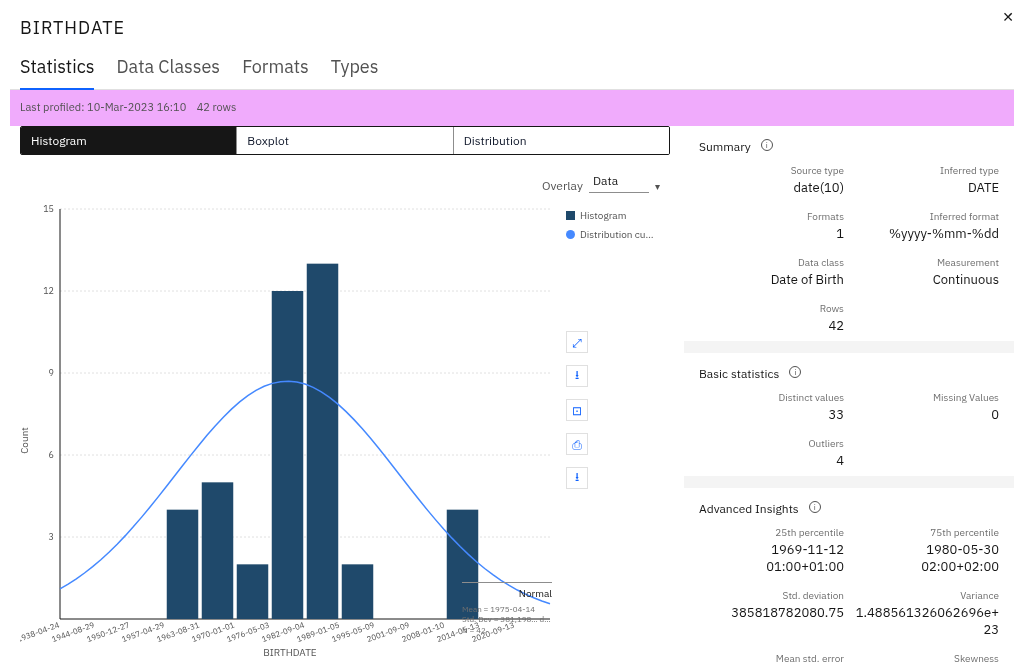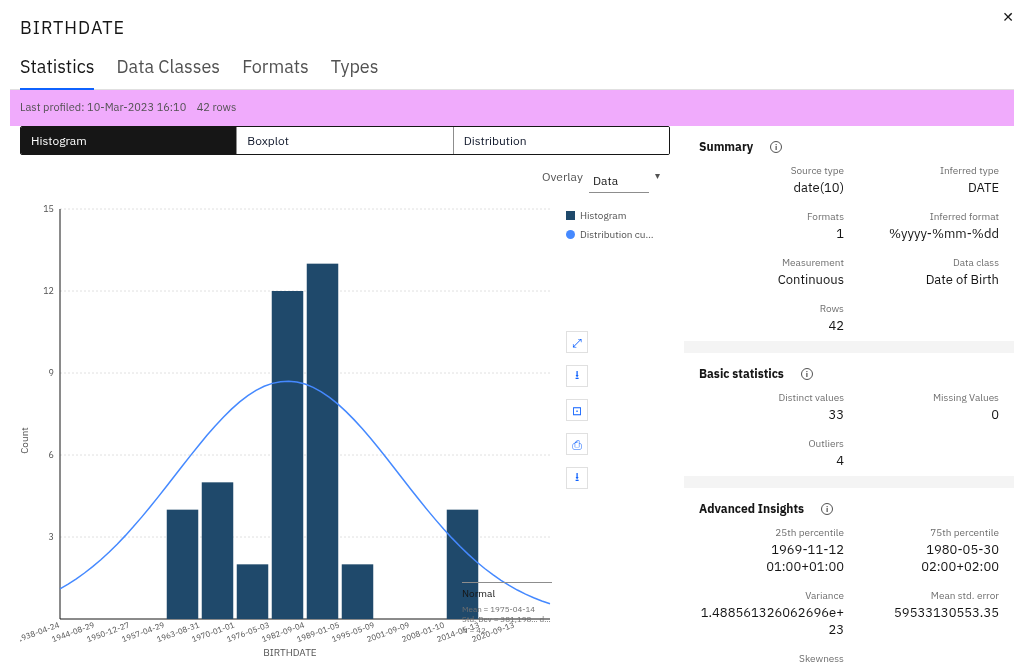--- a/index.html
+++ b/index.html
@@ -38,7 +38,7 @@
 .mini-tools div{ width:22px; height:22px; border:1px solid #e0e0e0; display:flex; align-items:center; justify-content:center; font-size:12px; color:#0f62fe; cursor:pointer; background:#fff;}
 
 .panel { background: #fff; margin-bottom: 12px; padding: 12px 14px 6px; border:1px solid #fff;}
-.panel-title { font-size: 12px; font-weight: 700; color: #161616; display:flex; align-items:center; gap:17px; margin-bottom:10px;}
+.panel-title { font-size: 12px; font-weight: 400; color: #161616; display:flex; align-items:flex-start; gap:10px; margin-bottom:10px;}
 .info { width:12px; height:12px; border:1px solid #525252; border-radius:50%; display:inline-flex; align-items:center; justify-content:center; font-size:8px; color:#525252;}
 .grid2 { display: grid; grid-template-columns: 1fr 1fr; gap: 14px 10px; }
 .cell { min-width:0;text-align:right; }

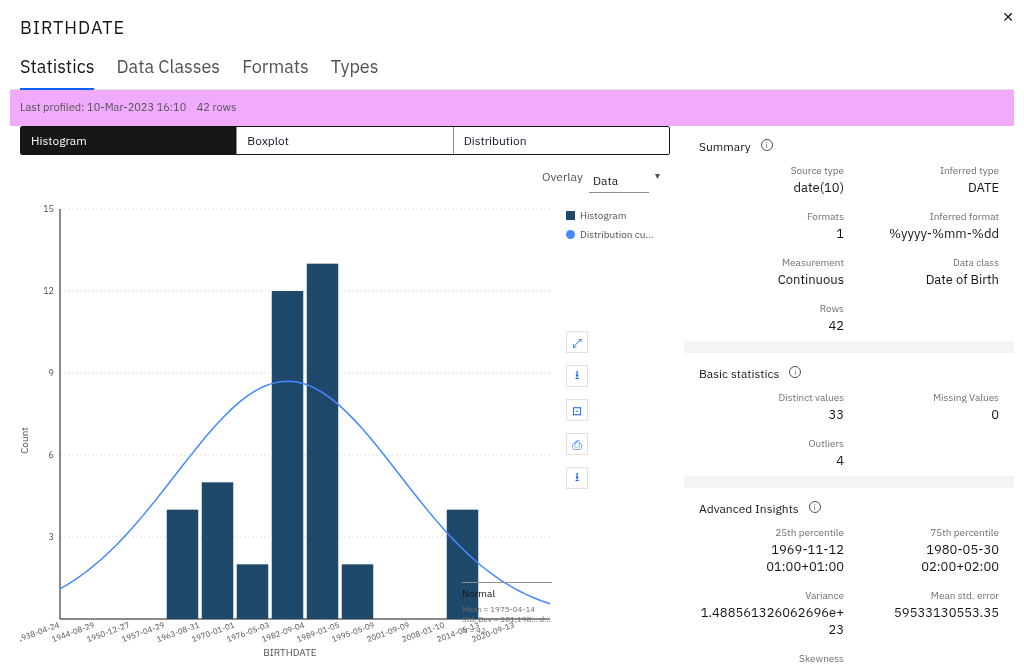--- a/index.html
+++ b/index.html
@@ -23,7 +23,7 @@
 .viewtab:last-child{border-right:none}
 .viewtab.active { background: #161616; color: #fff; }
 
-.overlay-row { display: flex; justify-content: flex-end; align-items: flex-start; gap: 6px; font-size: 12px; color: #525252; padding: 6px 10px; }
+.overlay-row { display: flex; justify-content: flex-end; align-items: flex-end; gap: 6px; font-size: 12px; color: #525252; padding: 6px 10px; }
 .overlay-select { border: none; border-bottom: 1px solid #8d8d8d; background: transparent; font-size: 12px; color: #161616; padding: 4px 18px 4px 4px; min-width: 60px; cursor: pointer; position: relative; }
 .chev{ font-size: 10px; color:#525252; }
 

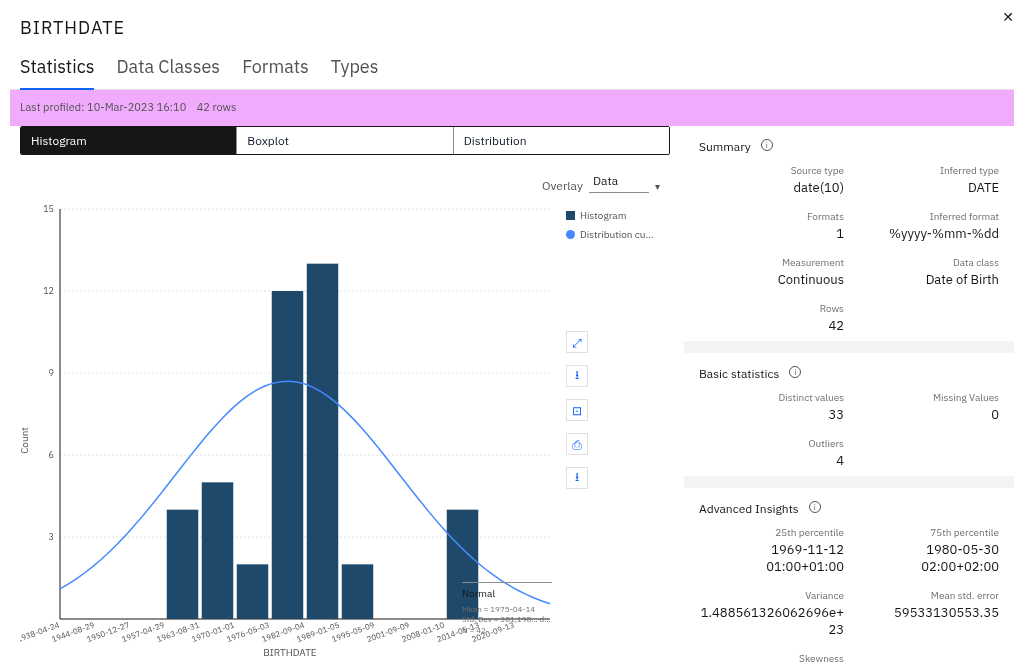--- a/index.html
+++ b/index.html
@@ -183,12 +183,12 @@
                 <div class="cell-value">%yyyy-%mm-%dd</div>
               </div>
             <div class="cell">
+                <div class="cell-label">Data class</div>
+                <div class="cell-value">Date of Birth</div>
+              </div>
+            <div class="cell">
                 <div class="cell-label">Measurement</div>
                 <div class="cell-value">Continuous</div>
-              </div>
-            <div class="cell">
-                <div class="cell-label">Data class</div>
-                <div class="cell-value">Date of Birth</div>
               </div>
             <div class="cell">
                 <div class="cell-label">Rows</div>

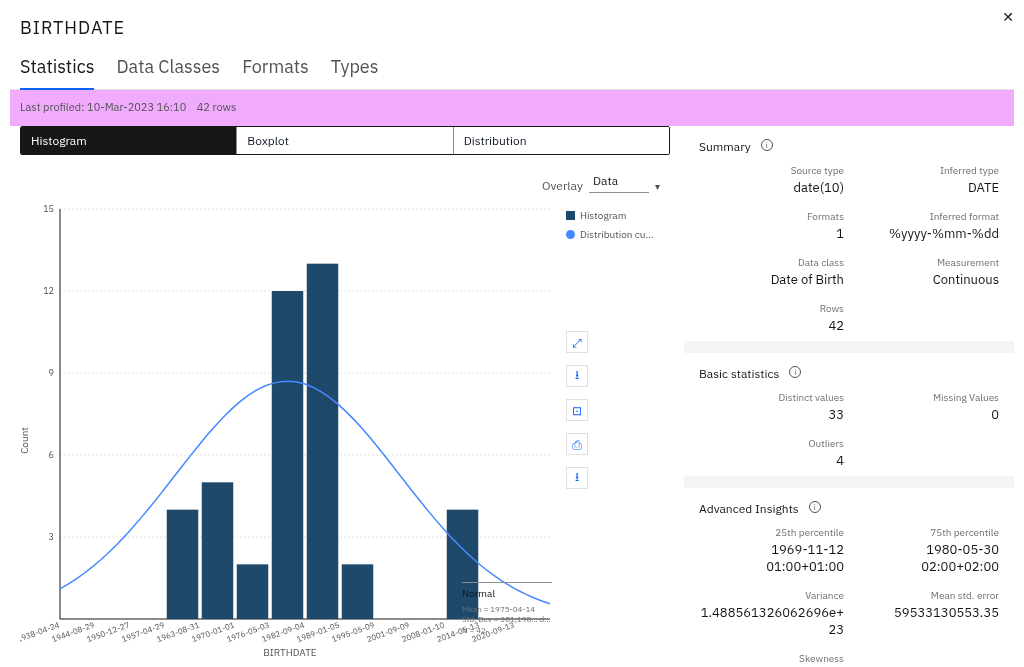--- a/index.html
+++ b/index.html
@@ -50,7 +50,7 @@
 .right-wrap::-webkit-scrollbar-thumb{background:#c6c6c6}
 
 .norm-box { position:absolute; bottom:34px; right:8px; width:90px; border-top:1px solid #8d8d8d; padding-top:4px;}
-.norm-title{font-size:10px; color:#161616; margin-bottom:4px;}
+.norm-title{font-size:10px; color:#161616; margin-bottom:4px;text-align:right;}
 .norm-line{font-size:8px; color:#6f6f6f; line-height:1.3; white-space:nowrap; overflow:hidden; text-overflow:ellipsis;}
 
 .xlabel{ position:absolute; bottom:10px; left:50%; transform:translateX(-50%); font-size:10px; color:#525252;}

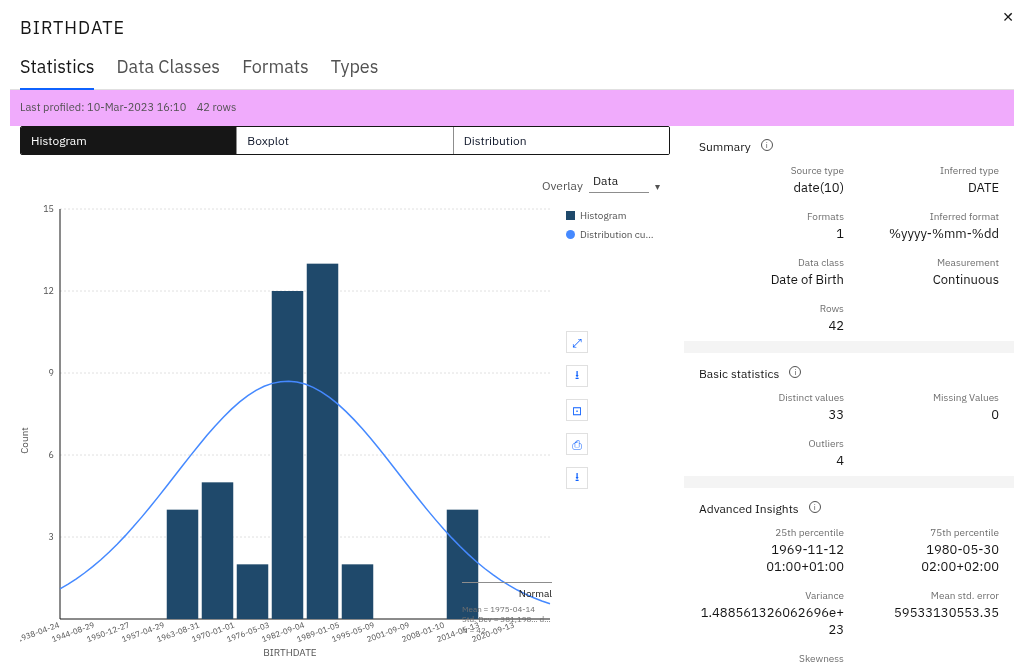--- a/index.html
+++ b/index.html
@@ -233,6 +233,10 @@
                 <div class="cell-value">1980-05-30 02:00+02:00</div>
               </div>
             <div class="cell">
+                <div class="cell-label">Std. deviation</div>
+                <div class="cell-value">385818782080.75</div>
+              </div>
+            <div class="cell">
                 <div class="cell-label">Variance</div>
                 <div class="cell-value">1.488561326062696e+23</div>
               </div>

